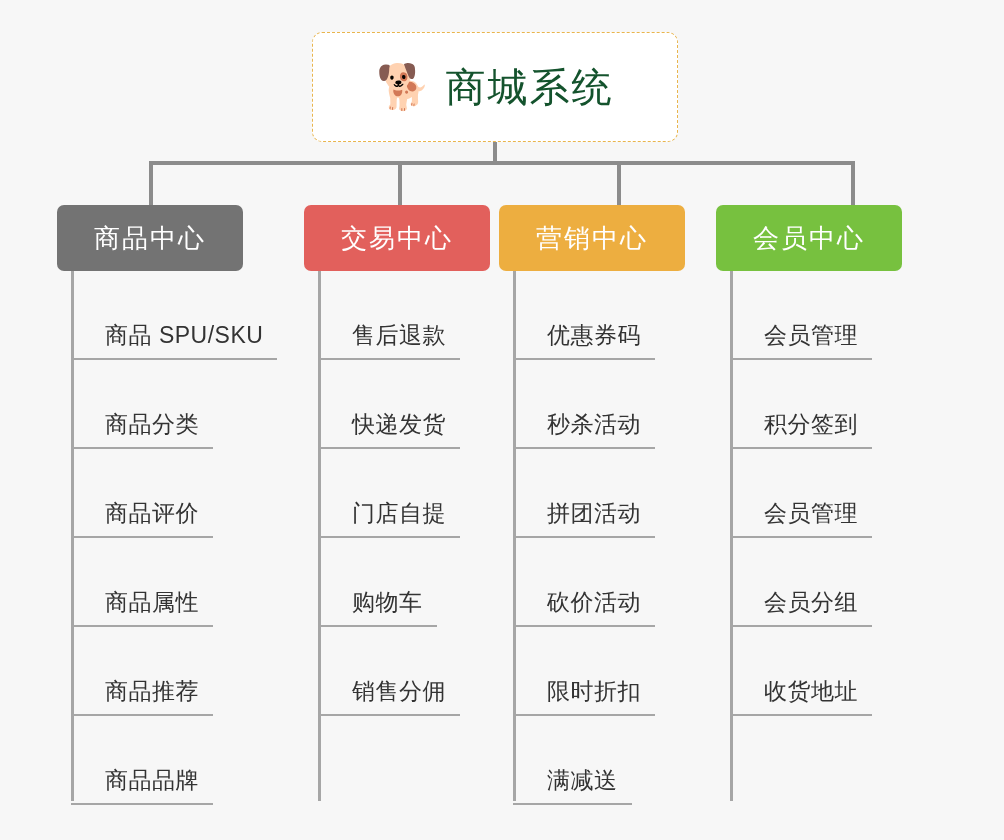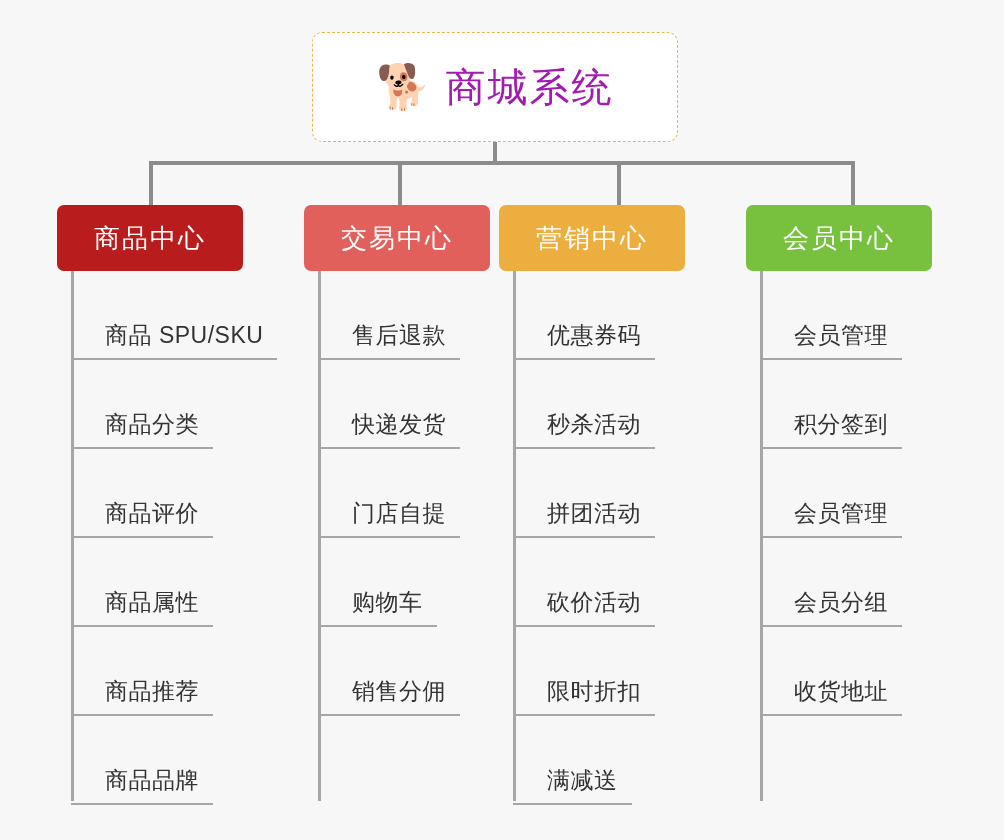--- a/index.html
+++ b/index.html
@@ -44,7 +44,7 @@
   }
   .root-title {
     font-size: 40px;
-    color: #a21caf;
+    color: #14532d;
     letter-spacing: 2px;
     line-height: 1;
     white-space: nowrap;

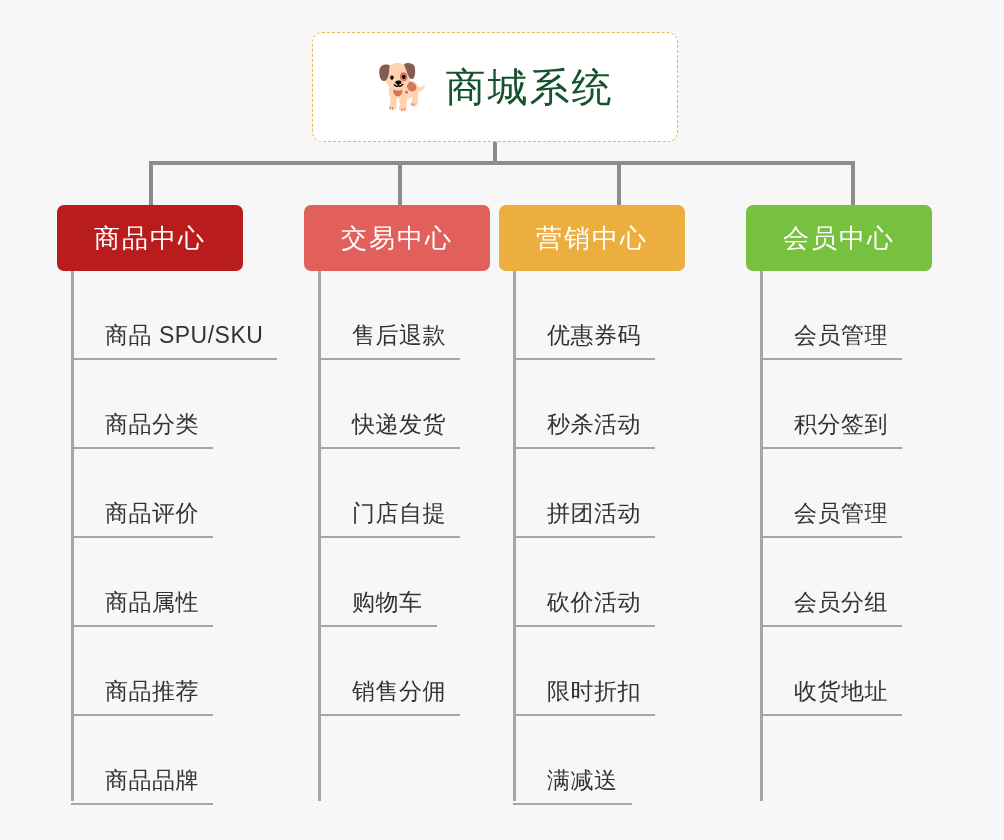--- a/index.html
+++ b/index.html
@@ -163,7 +163,7 @@
   <div class="conn conn-drop d3"></div>
 
   <div class="column col0">
-      <div class="col-header" style="background: #b91c1c;">
+      <div class="col-header" style="background: #737373;">
         <span>商品中心</span>
       </div>
       <ul class="leaf-list">

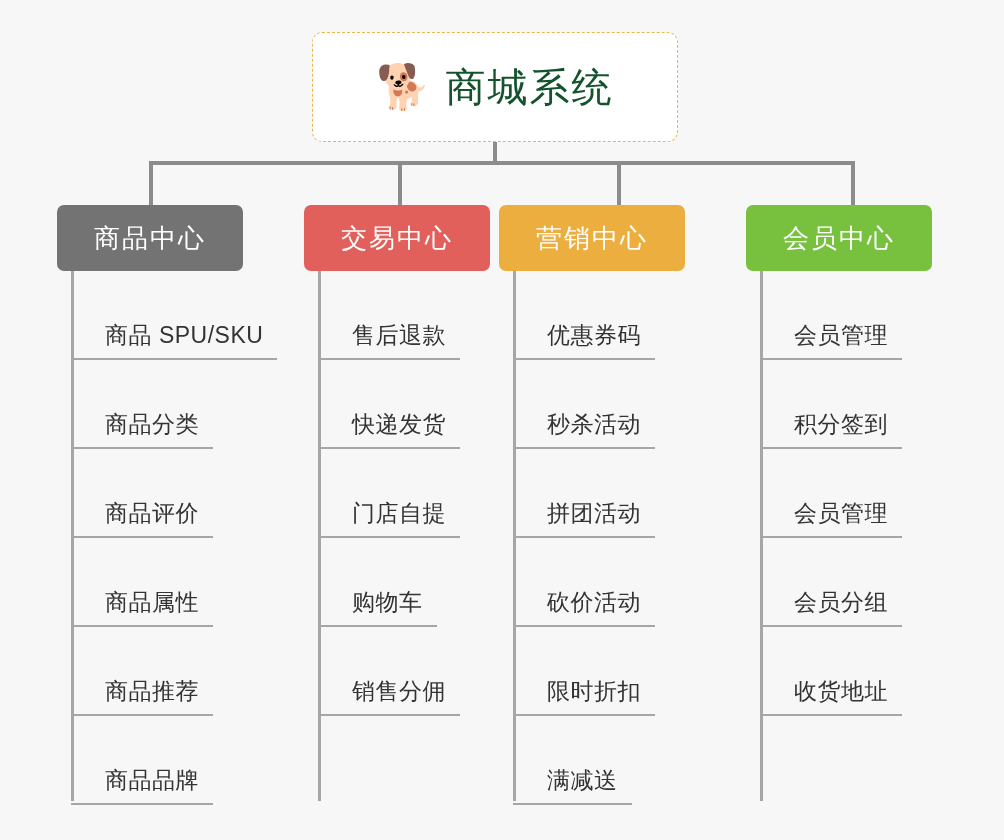--- a/index.html
+++ b/index.html
@@ -86,7 +86,7 @@
   .col0 { left: 57px;  width: 235px; }
   .col1 { left: 304px; width: 235px; }
   .col2 { left: 499px; width: 235px; }
-  .col3 { left: 746px; width: 235px; }
+  .col3 { left: 716px; width: 235px; }
 
   .col-header {
     box-sizing: border-box;

